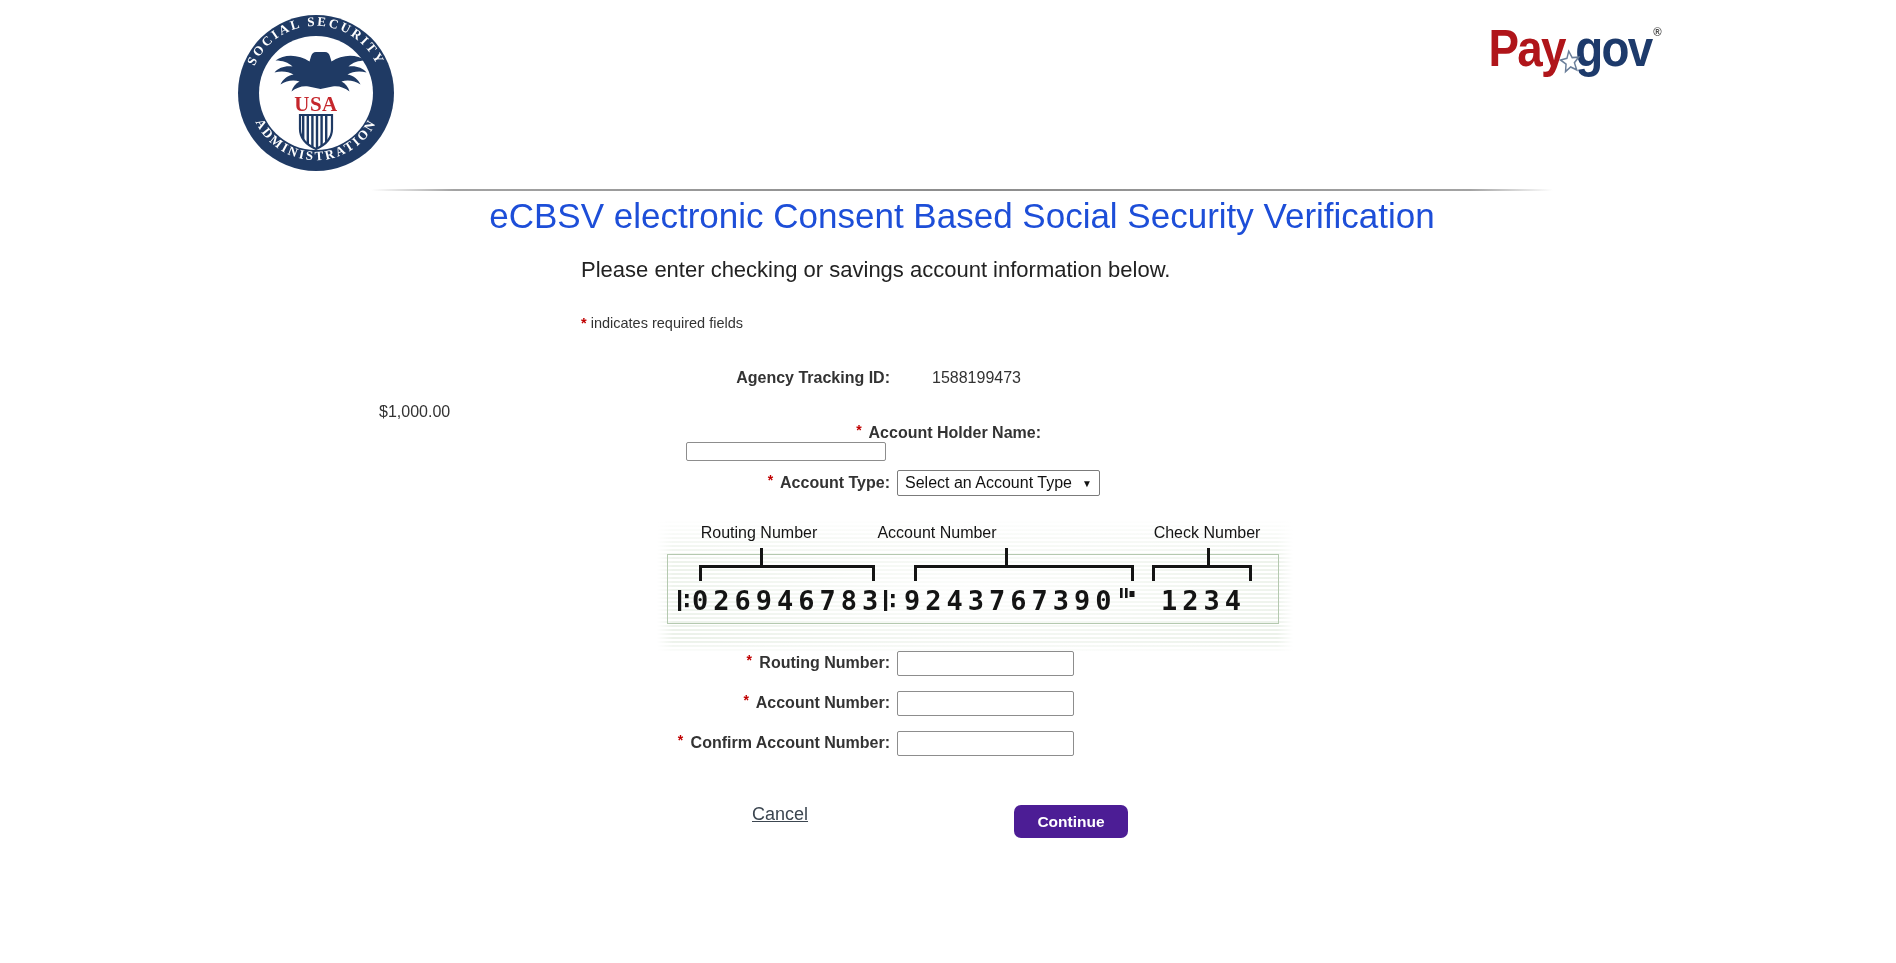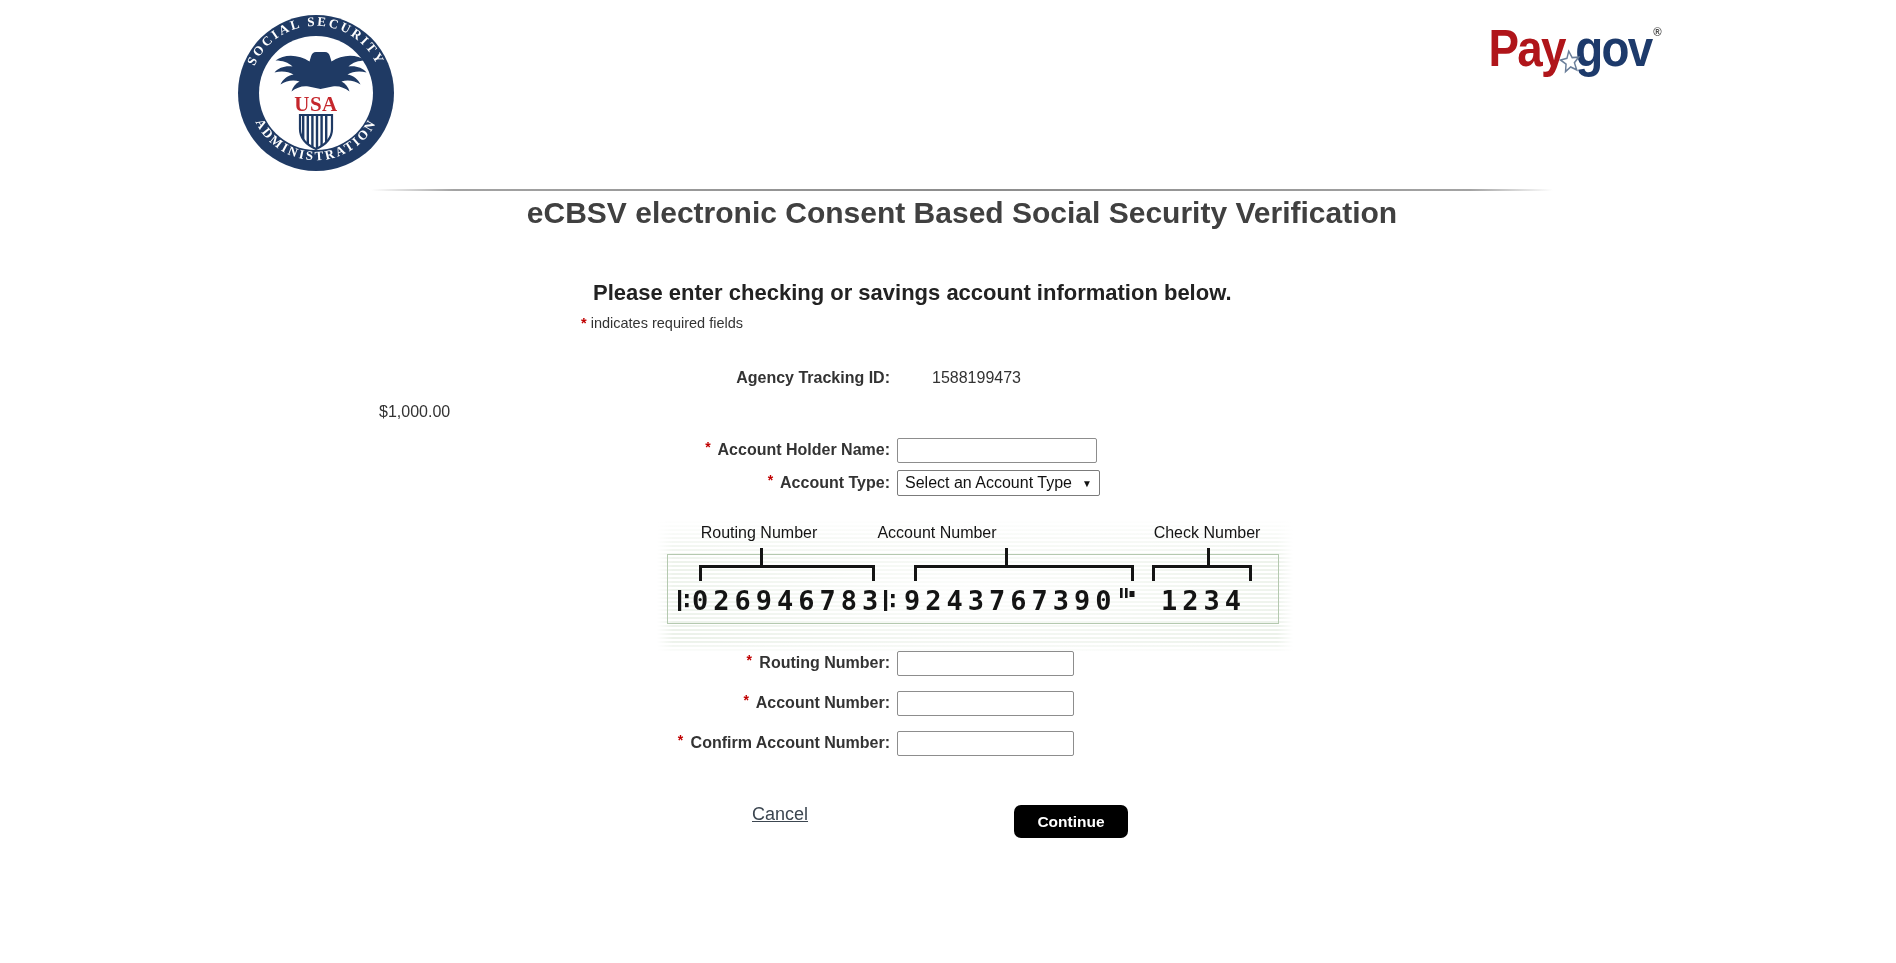--- a/index.html
+++ b/index.html
@@ -26,7 +26,7 @@
 
   
   .page-title { left:371px; top:196px; width:1182px; text-align:center;
-    font-size:30px; font-weight:bold; color:#404040; }
+    font-size:35px; font-weight:normal; color:#1d4ed8; }
   .instruction { left:593px; top:255px; width:650px;
     font-size:22px; font-weight:bold; color:#222; line-height:1.32;margin-top:23px; }
   .required-note { left:581px; top:315px; font-size:14.5px; color:#333; }

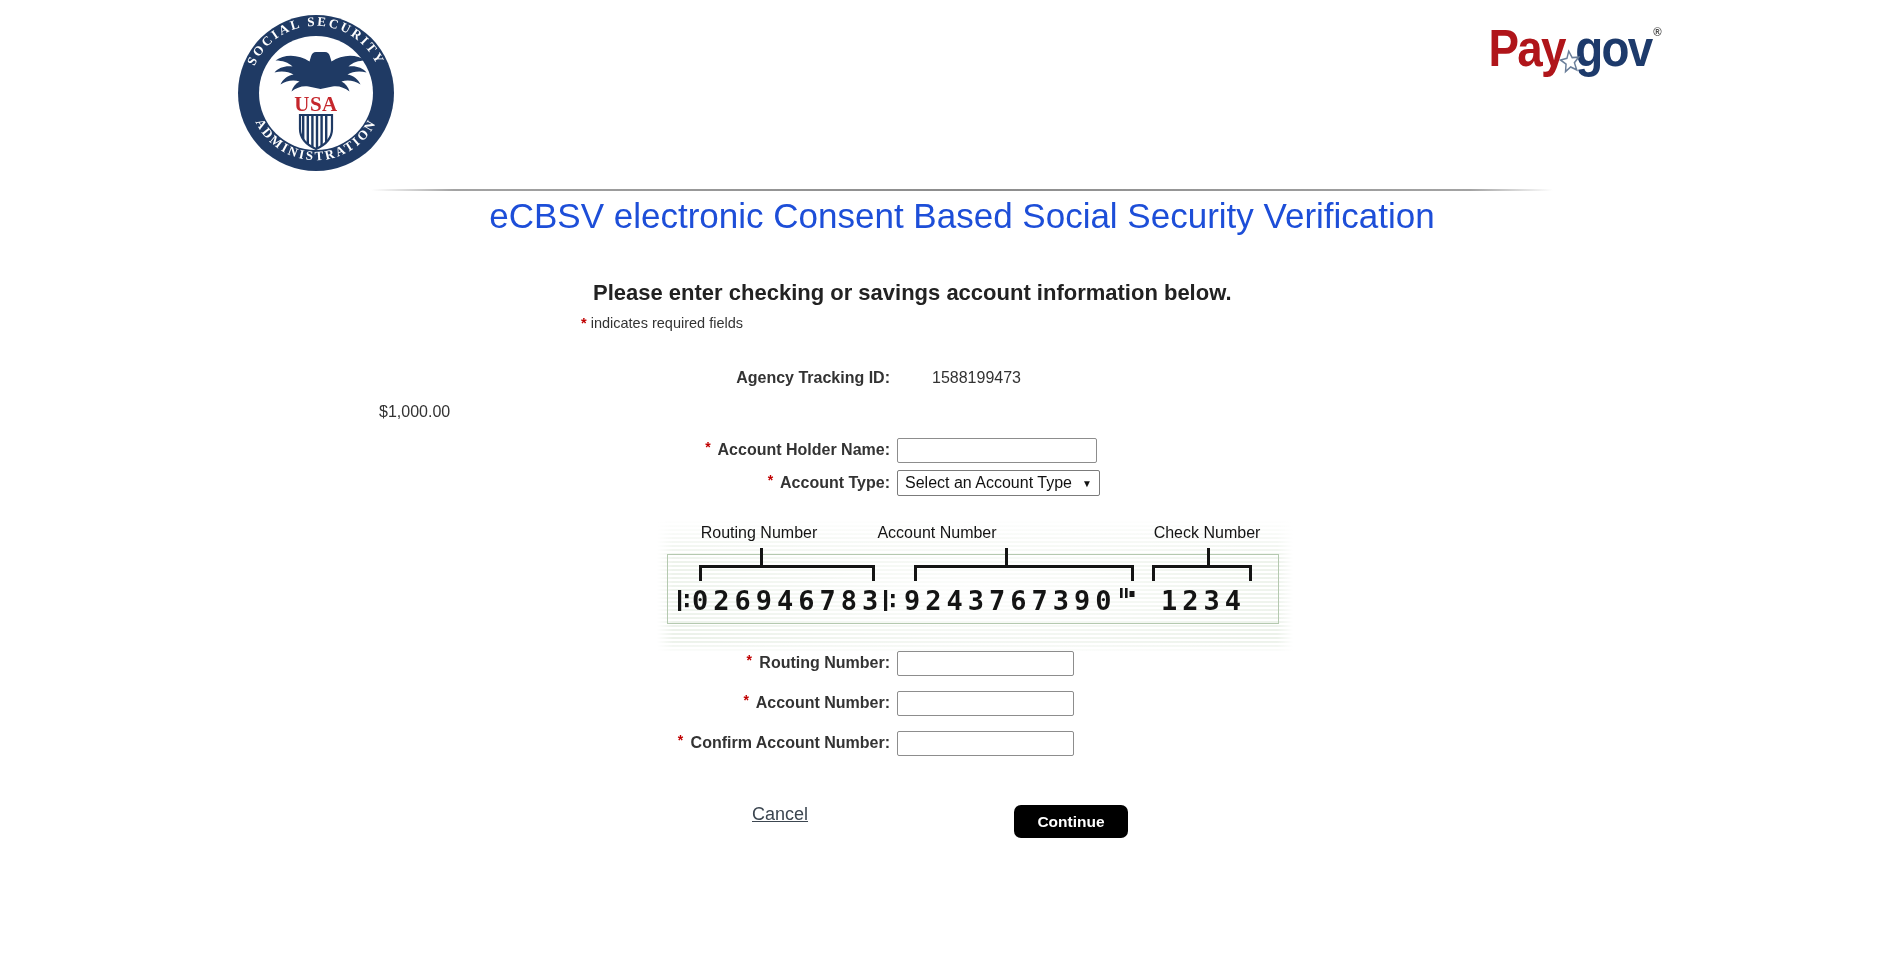--- a/index.html
+++ b/index.html
@@ -27,8 +27,8 @@
   
   .page-title { left:371px; top:196px; width:1182px; text-align:center;
     font-size:35px; font-weight:normal; color:#1d4ed8; }
-  .instruction { left:593px; top:255px; width:650px;
-    font-size:22px; font-weight:bold; color:#222; line-height:1.32;margin-top:23px; }
+  .instruction { left:581px; top:255px; width:650px;
+    font-size:22px; font-weight:normal; color:#222; line-height:1.32; }
   .required-note { left:581px; top:315px; font-size:14.5px; color:#333; }
   .req { color:#c00000; font-weight:bold; }
 

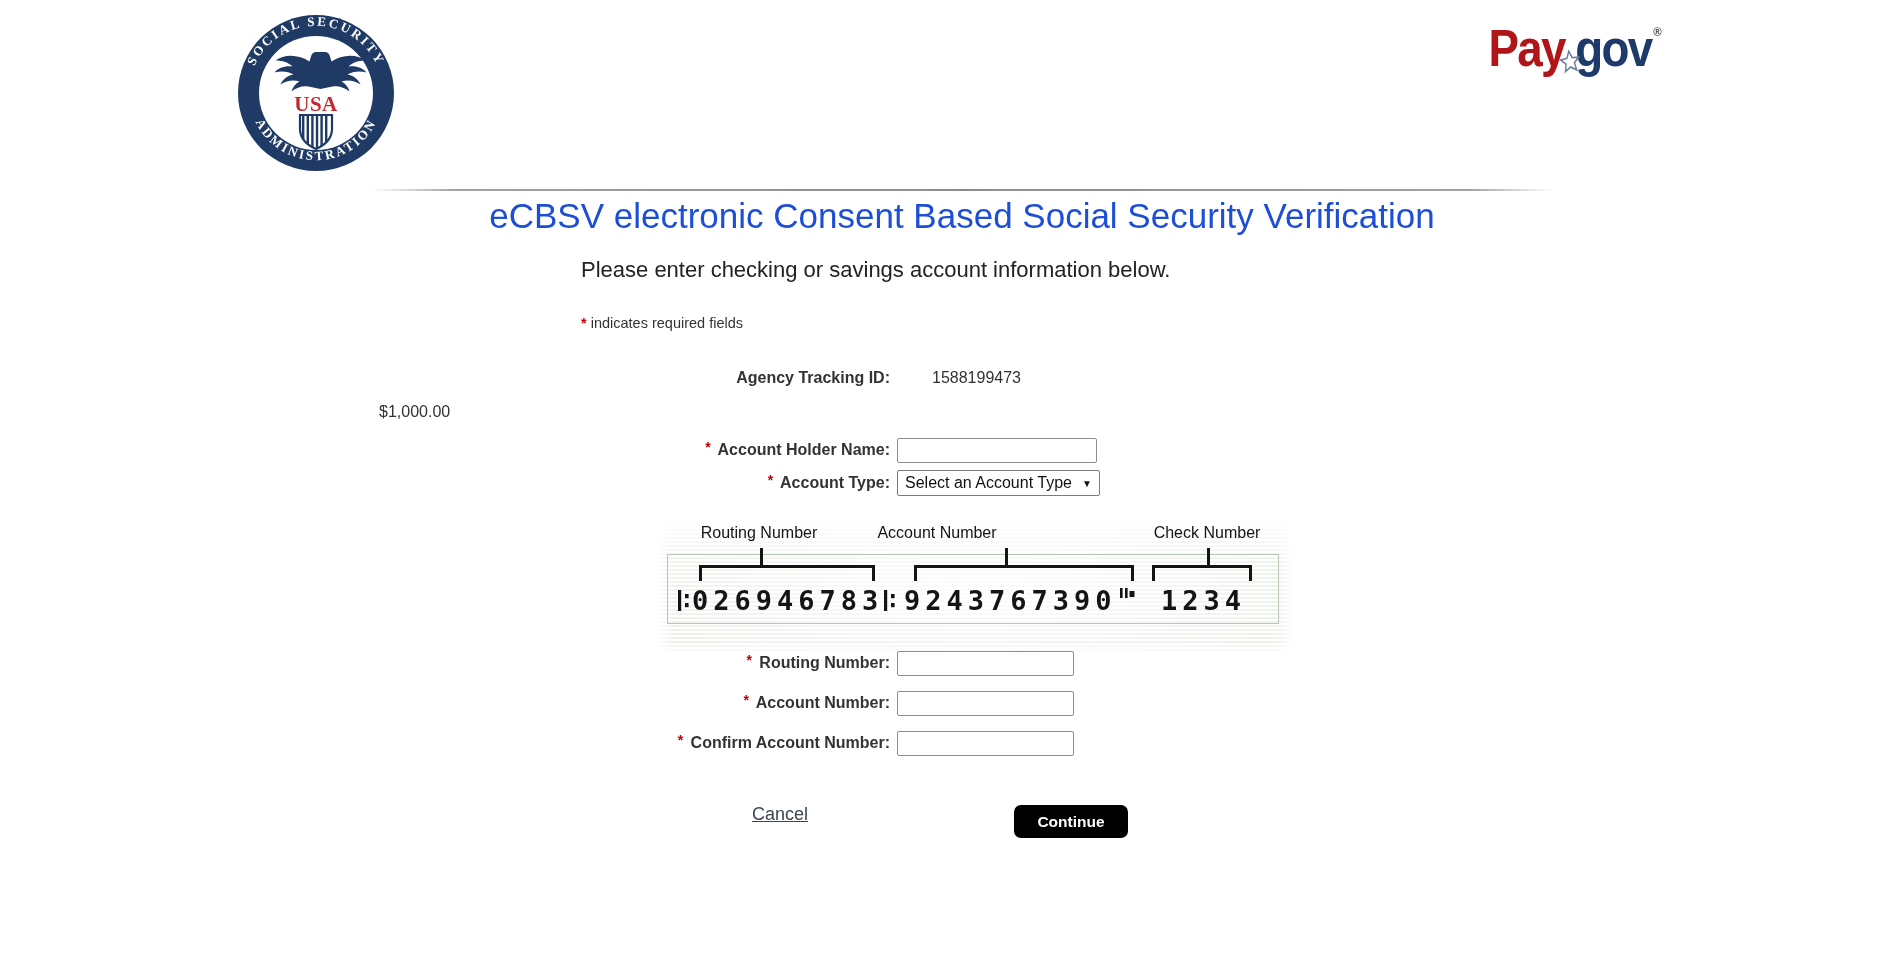--- a/index.html
+++ b/index.html
@@ -49,7 +49,7 @@
 
   .row-atid   { top:364px;gap:35px; }
   .row-amount { top:398px; }
-  .row-name   { top:436px; }
+  .row-name   { top:424px;flex-direction:column; }
   .row-type   { top:469px; }
   .row-rtn    { top:649px; }
   .row-acct   { top:689px; }

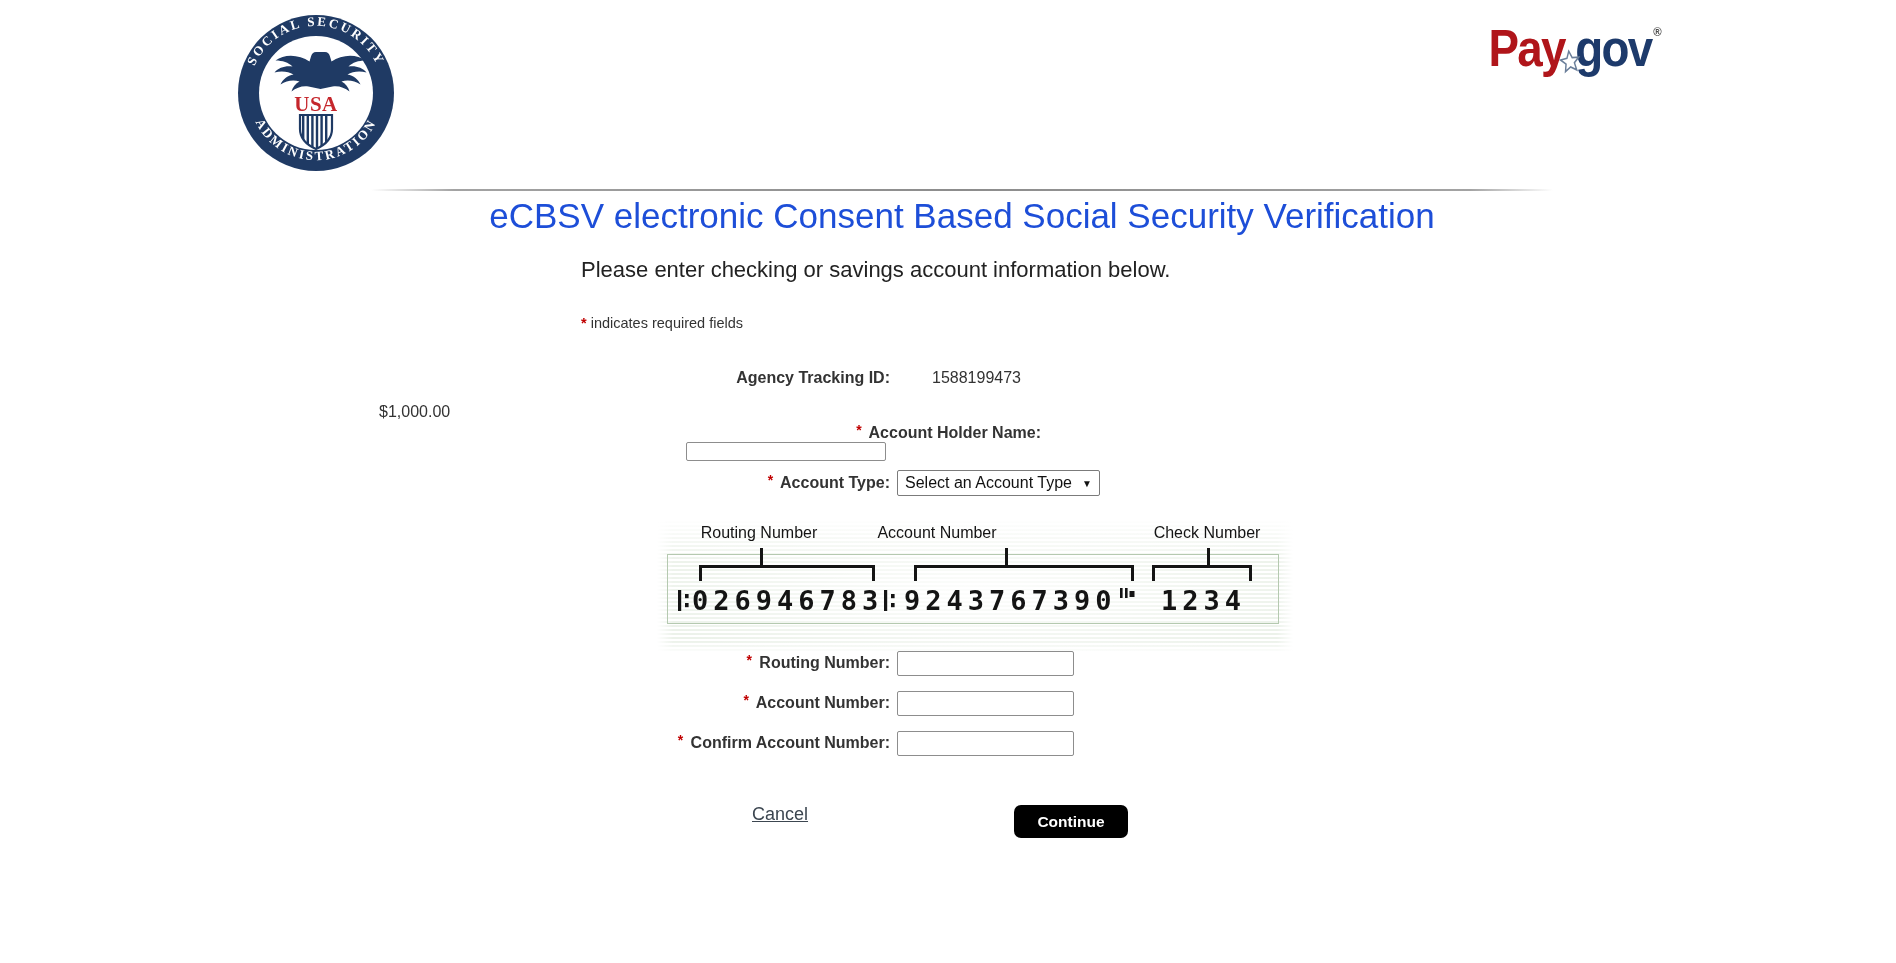--- a/index.html
+++ b/index.html
@@ -90,7 +90,7 @@
   
   .cancel-link { left:752px; top:804px; font-size:18px; color:#3c4650; text-decoration:underline; cursor:pointer; }
   .continue-btn { left:1014px; top:805px; width:114px; height:33px;
-    background:#000000; color:#fff; border:none; border-radius:7px;
+    background:#4c1d95; color:#fff; border:none; border-radius:7px;
     font-size:15.5px; font-weight:bold; font-family:"Liberation Sans",sans-serif; cursor:pointer; }
 
   

